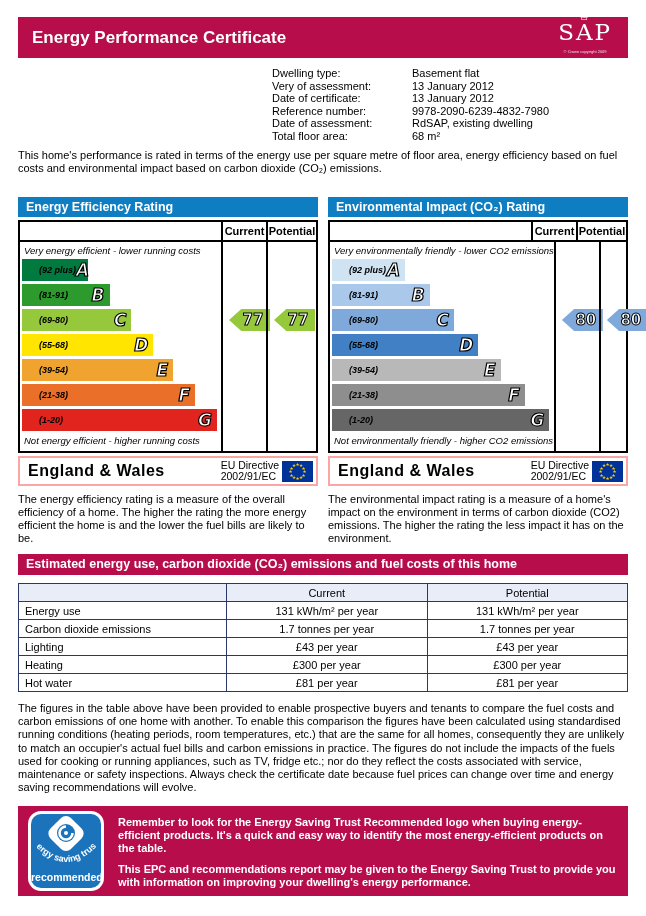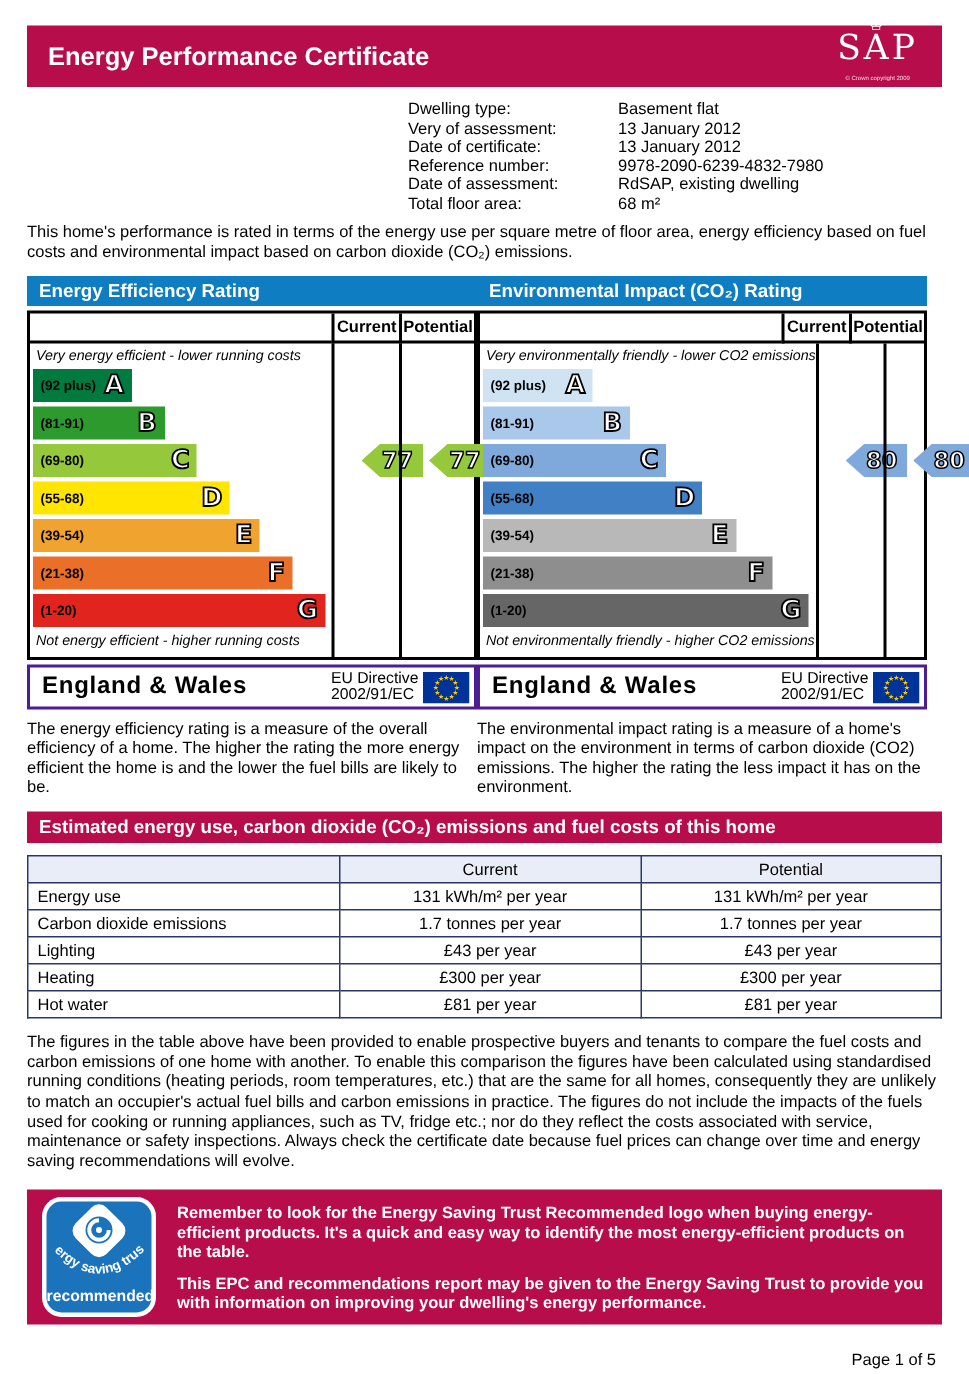--- a/index.html
+++ b/index.html
@@ -26,7 +26,7 @@
   .intro{font-size:11px;line-height:13px;margin-top:7px;width:612px;}
 
   
-  .charts{display:flex;margin-top:9px;}
+  .charts{display:flex;gap:10px;margin-top:22px;}
   .chart-col{width:300px;}
   .sec-head{background:#0e7dc1;color:#fff;font-weight:bold;font-size:12.5px;height:20px;
             line-height:20px;padding-left:8px;}

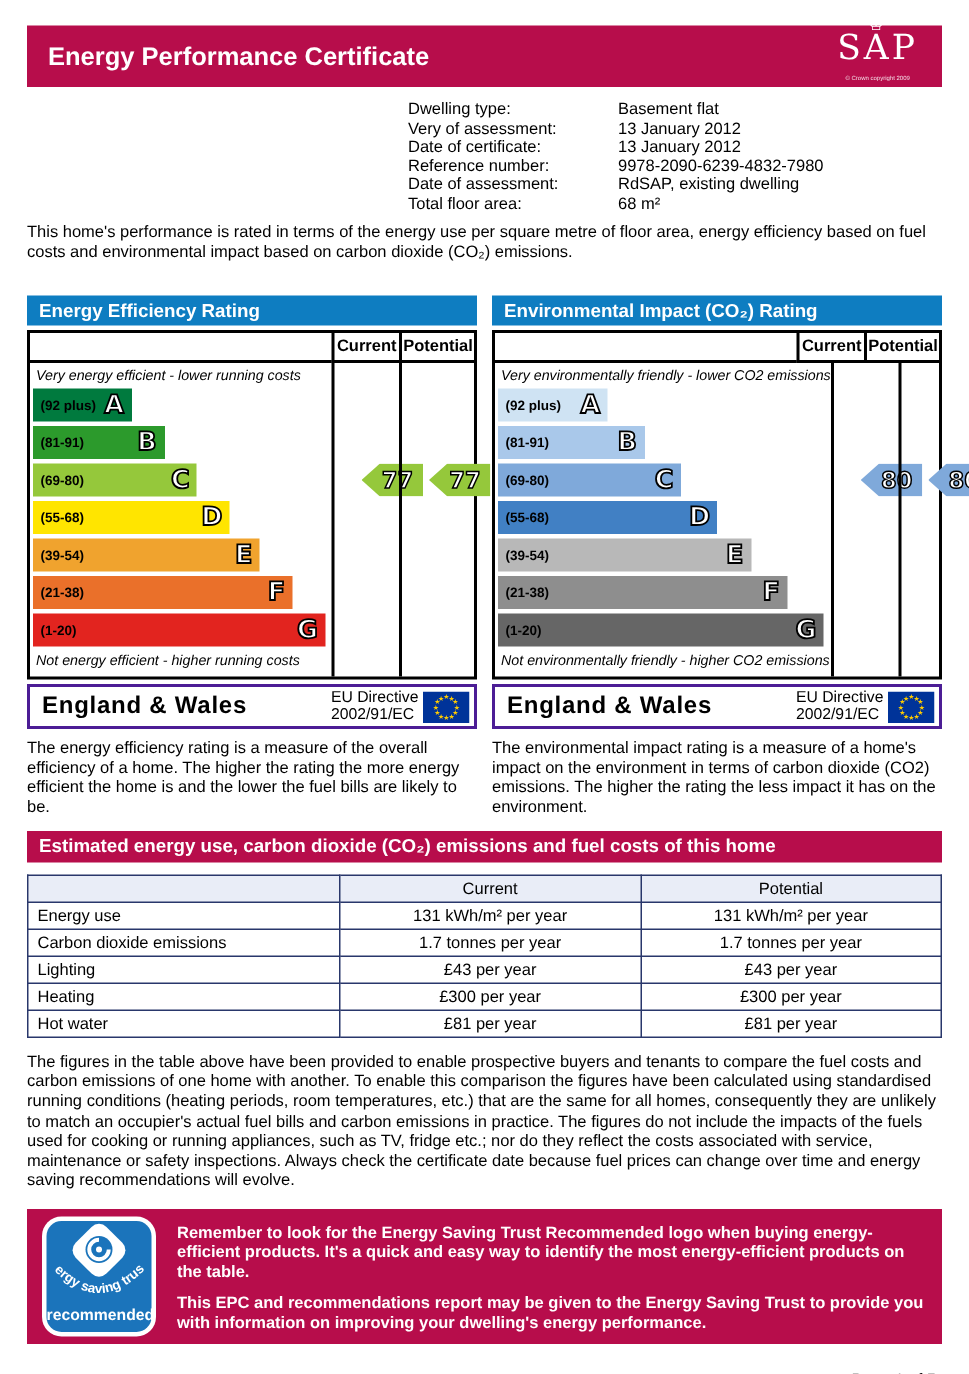--- a/index.html
+++ b/index.html
@@ -40,7 +40,7 @@
   .caption{font-style:italic;font-size:9.5px;height:15px;line-height:14px;padding-left:2px;white-space:nowrap;}
   .band-row{height:22px;margin-bottom:3px;}
   .band-bar{height:100%;display:flex;align-items:center;justify-content:space-between;
-            padding:0 5px 0 5px;box-sizing:border-box;}
+            padding:0 5px 0 17px;box-sizing:border-box;font-style:italic;}
   .band-range{font-size:9px;font-weight:bold;white-space:nowrap;}
   .band-letter{font-size:17px;font-weight:bold;color:#fff;line-height:1;
                font-family:"DejaVu Sans",sans-serif;-webkit-text-stroke:1.2px #000;}

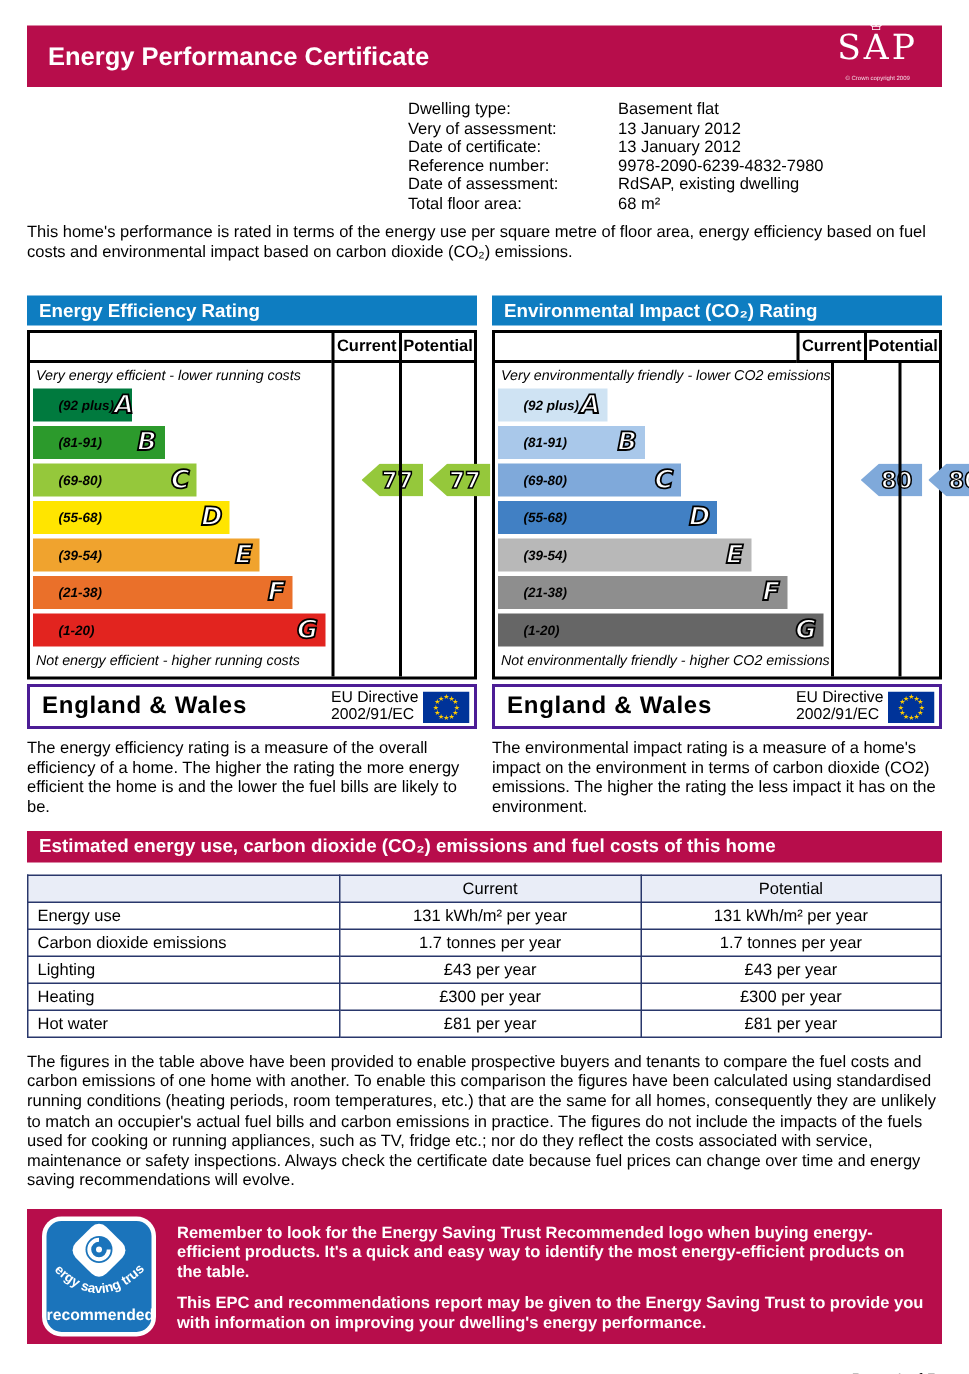--- a/index.html
+++ b/index.html
@@ -44,7 +44,7 @@
   .band-range{font-size:9px;font-weight:bold;white-space:nowrap;}
   .band-letter{font-size:17px;font-weight:bold;color:#fff;line-height:1;
                font-family:"DejaVu Sans",sans-serif;-webkit-text-stroke:1.2px #000;}
-  .arrow{position:absolute;left:18px;width:41px;height:22px;color:#fff;font-weight:bold;font-size:15px;
+  .arrow{position:absolute;left:6px;width:41px;height:22px;color:#fff;font-weight:bold;font-size:15px;
          line-height:22px;text-align:center;padding-left:7px;box-sizing:border-box;
          font-family:"DejaVu Sans",sans-serif;-webkit-text-stroke:1px #000;
          clip-path:polygon(30% 0,100% 0,100% 100%,30% 100%,0 50%);}

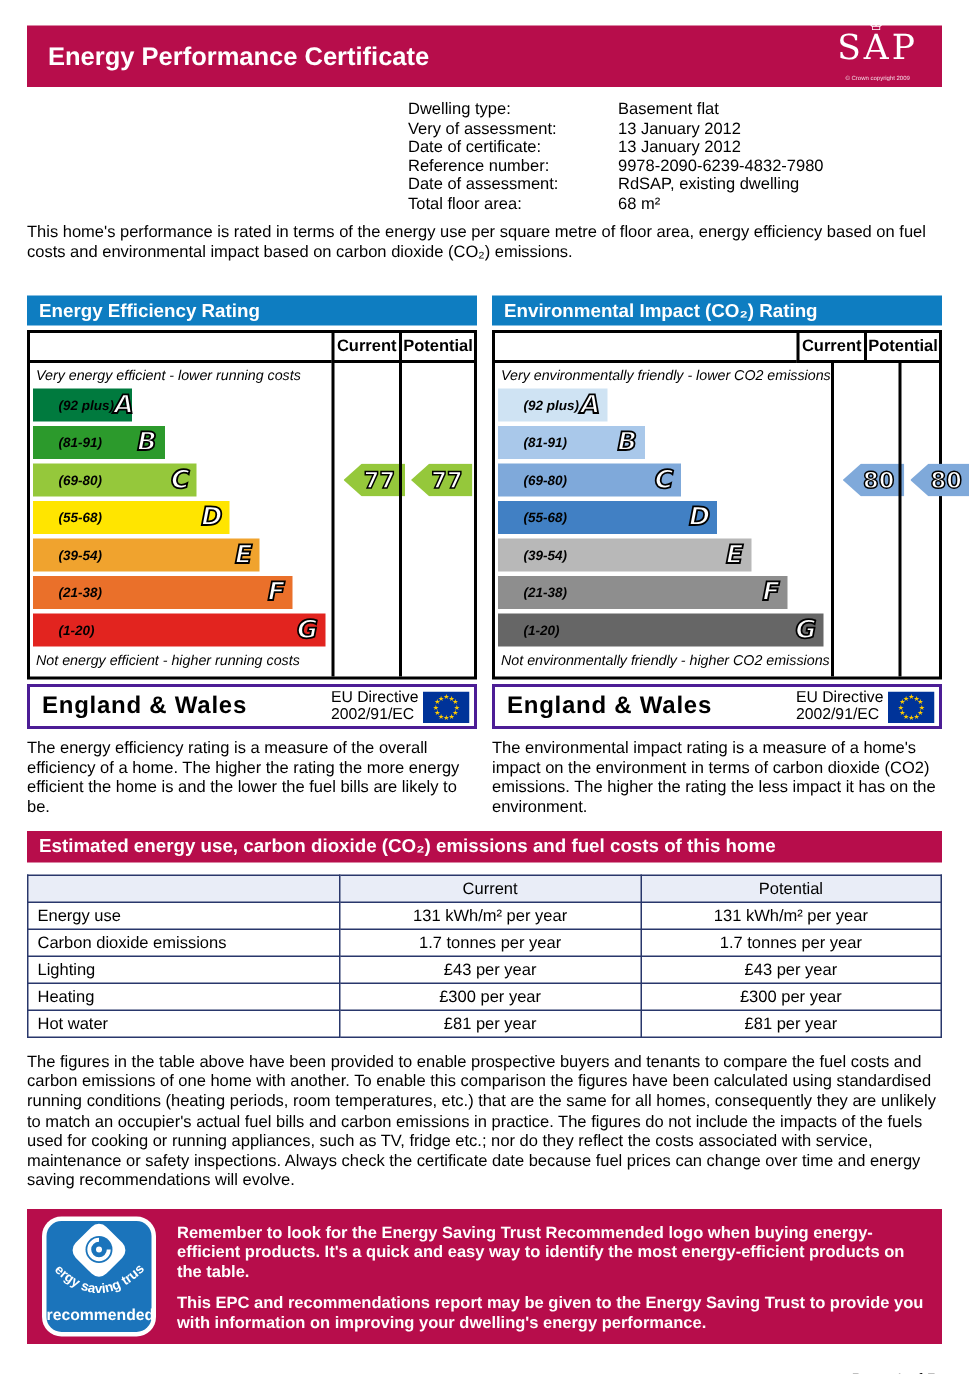--- a/index.html
+++ b/index.html
@@ -48,7 +48,7 @@
          line-height:22px;text-align:center;padding-left:7px;box-sizing:border-box;
          font-family:"DejaVu Sans",sans-serif;-webkit-text-stroke:1px #000;
          clip-path:polygon(30% 0,100% 0,100% 100%,30% 100%,0 50%);}
-  .ew-box{border:2px solid #4c1d95;margin-top:3px;height:26px;display:flex;align-items:center;
+  .ew-box{border:2px solid #fca5a5;margin-top:3px;height:26px;display:flex;align-items:center;
           padding:0 3px 0 8px;}
   .ew-name{font-weight:bold;font-size:16px;flex:1;letter-spacing:.5px;}
   .ew-directive{font-size:10.5px;line-height:11px;margin-right:3px;}

